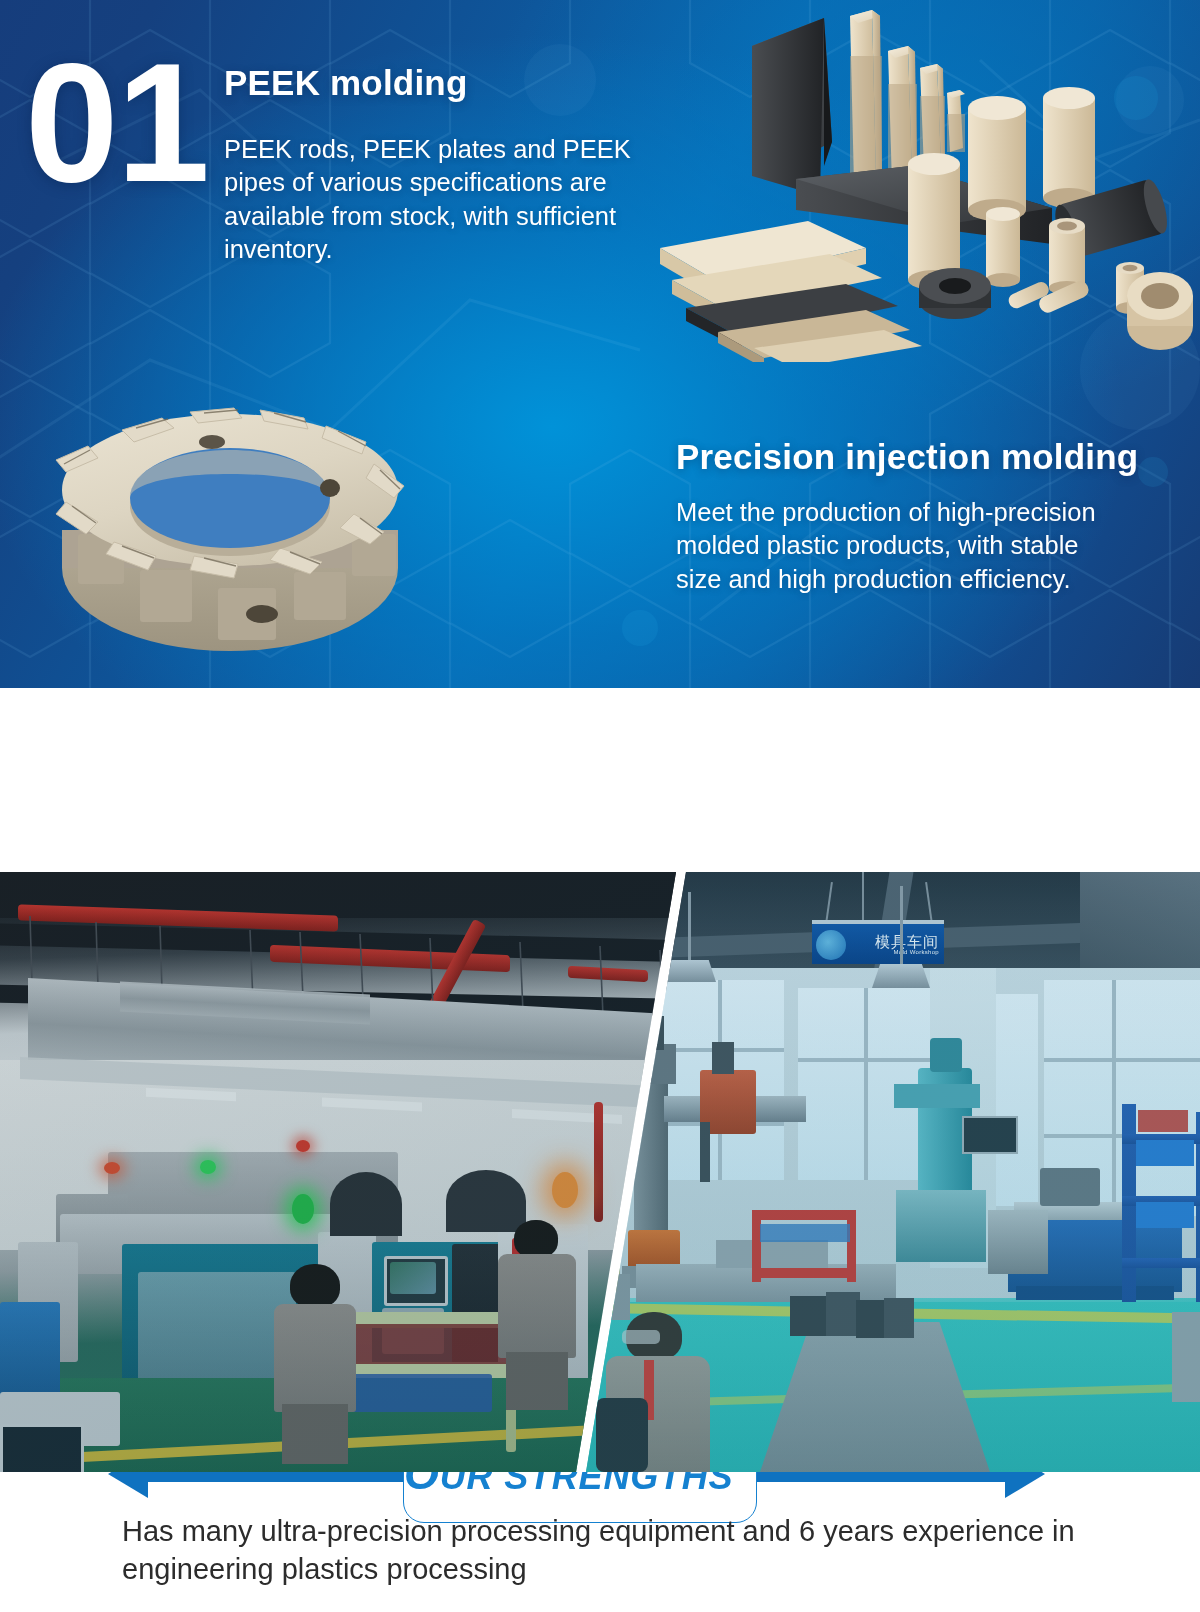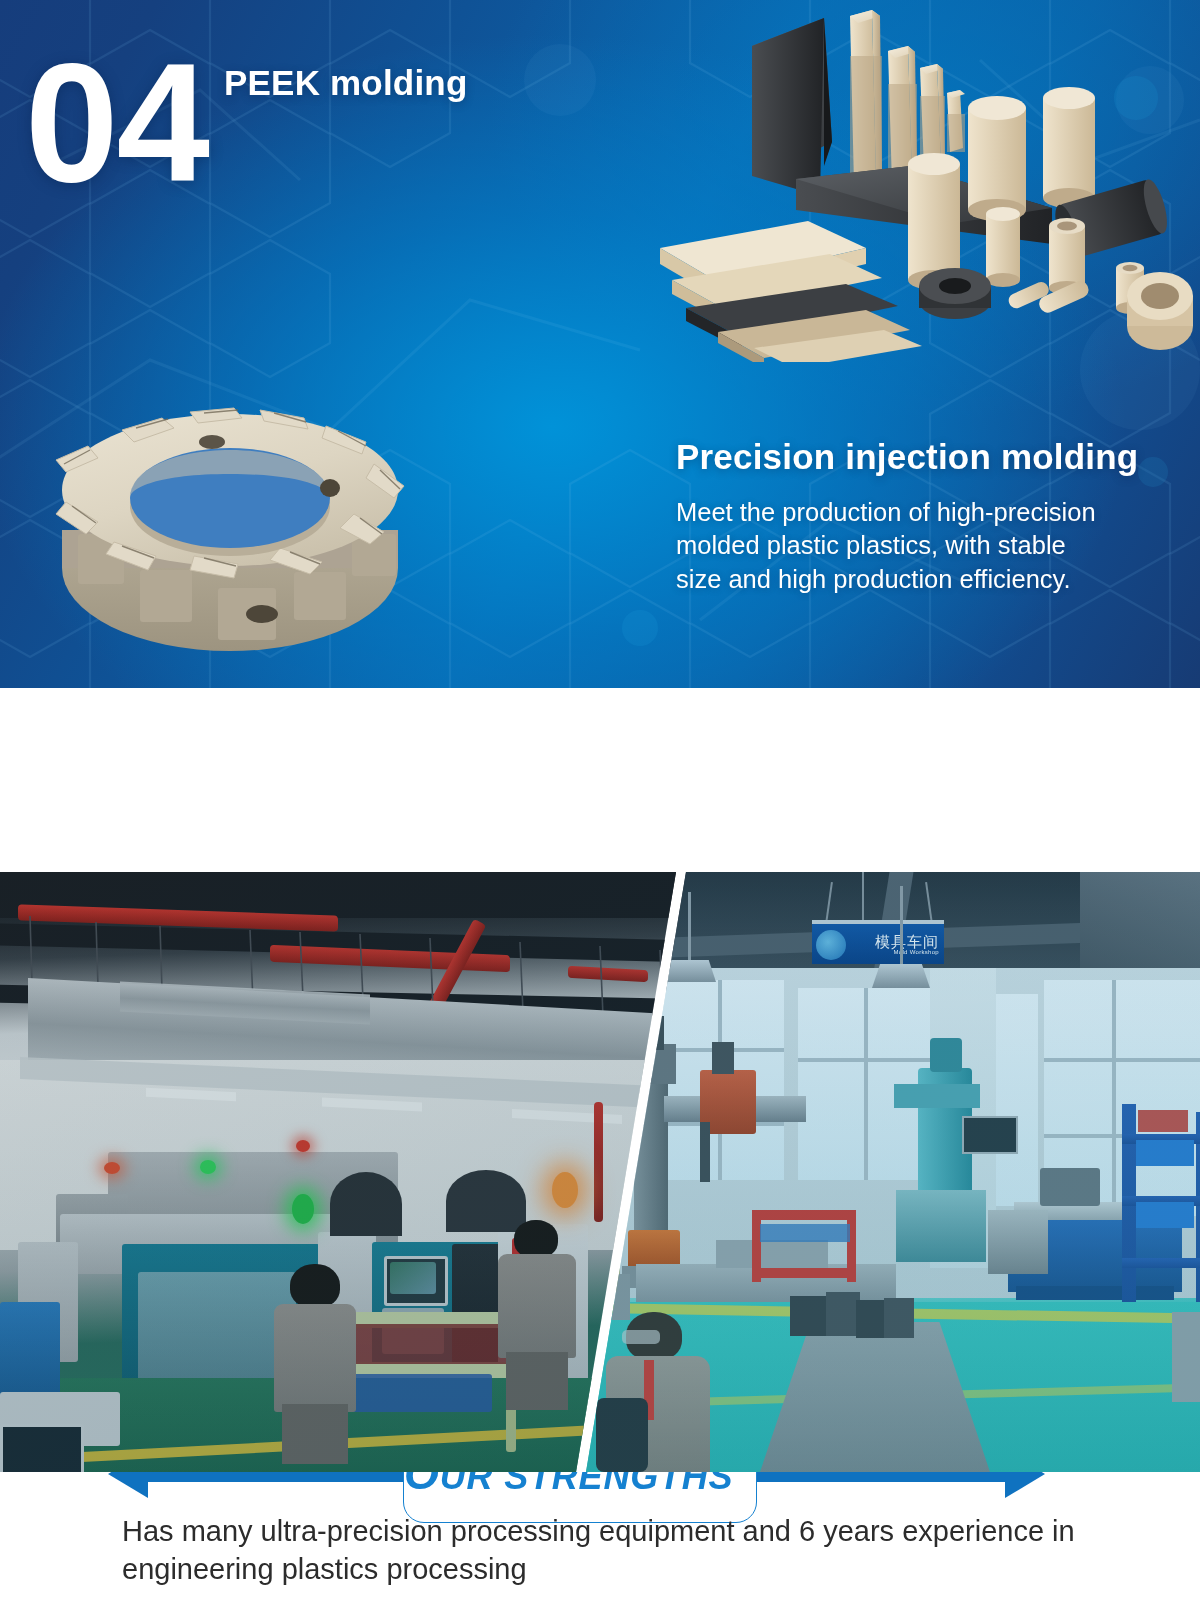--- a/index.html
+++ b/index.html
@@ -404,7 +404,7 @@
     </svg>
   </div>
 
-  <div class="big-num" id="num03">04</div>
+  <div class="big-num" id="num03">01</div>
   <div class="feat-title" id="t03">PEEK molding</div>
 
   <div class="feat-title" id="t04">Precision injection molding</div>

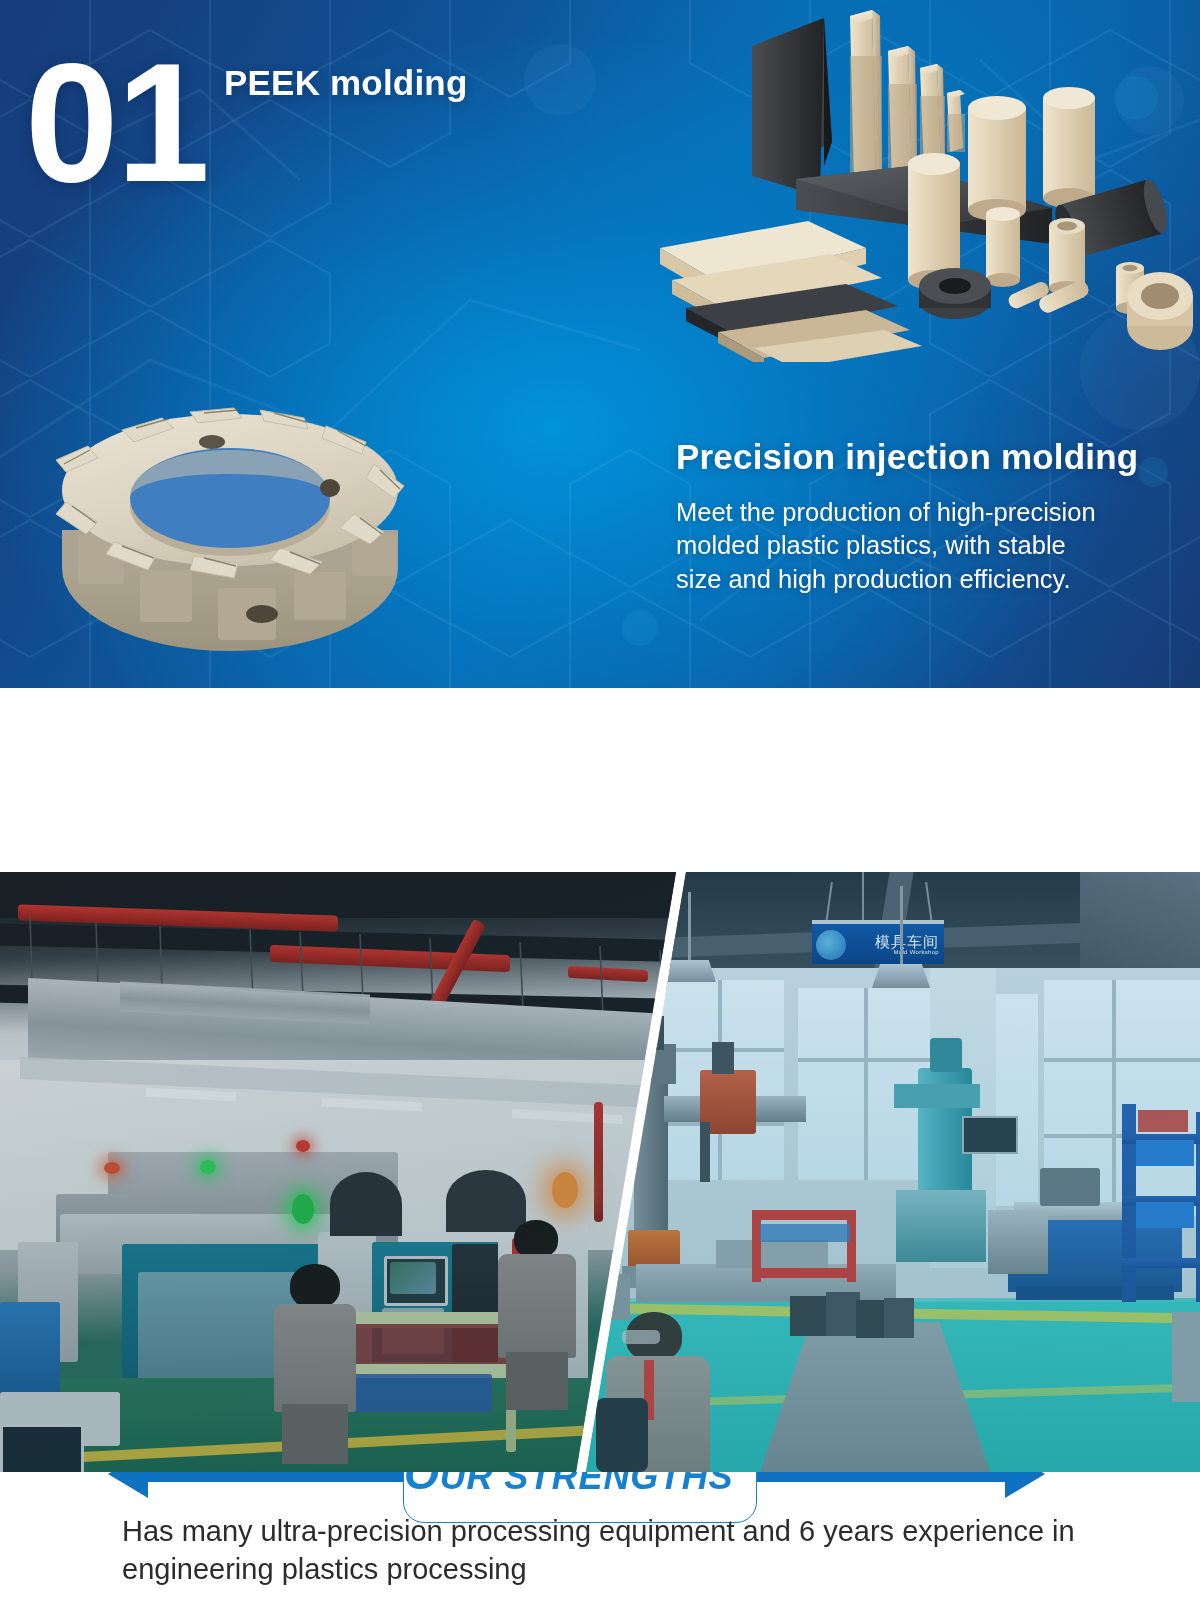--- a/index.html
+++ b/index.html
@@ -406,6 +406,7 @@
 
   <div class="big-num" id="num03">01</div>
   <div class="feat-title" id="t03">PEEK molding</div>
+  <div class="feat-body" id="b03">PEEK rods, PEEK plates and PEEK pipes of various specifications are available from stock, with sufficient inventory.</div>
 
   <div class="feat-title" id="t04">Precision injection molding</div>
   <div class="feat-body" id="b04">Meet the production of high-precision molded plastic plastics, with stable size and high production efficiency.</div>

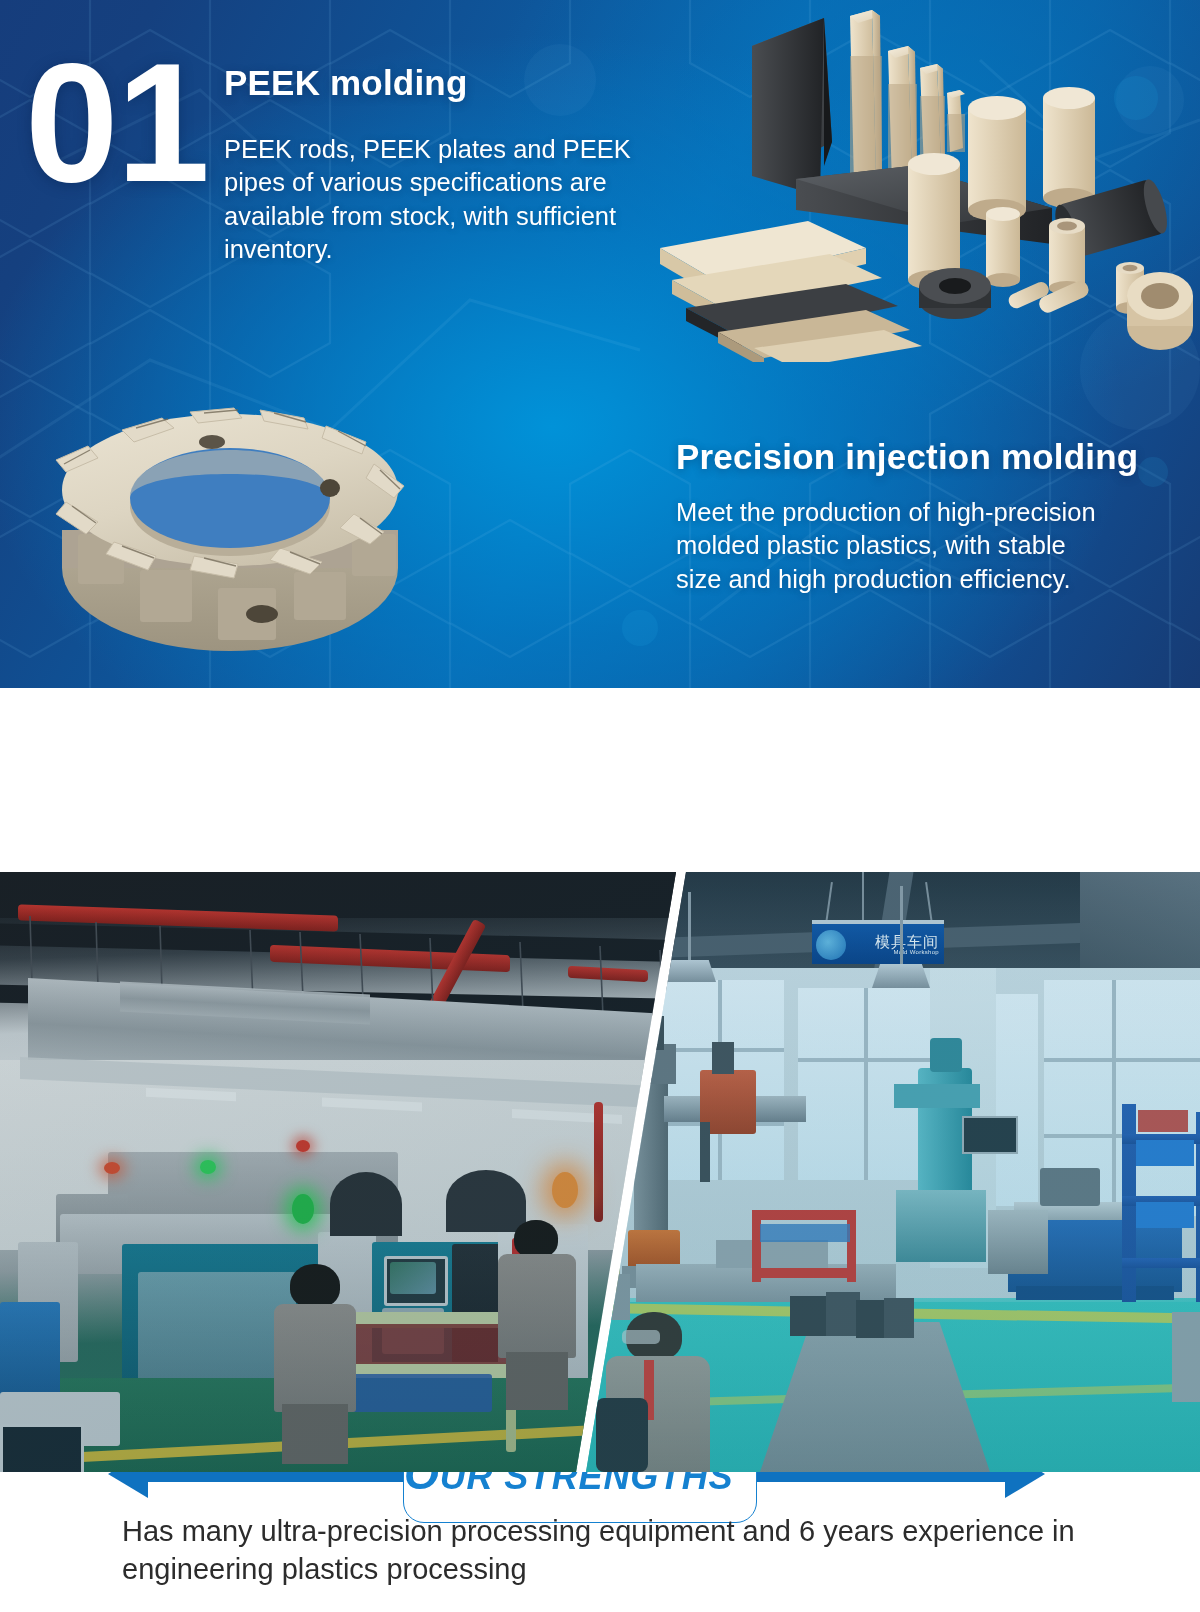--- a/index.html
+++ b/index.html
@@ -409,7 +409,7 @@
   <div class="feat-body" id="b03">PEEK rods, PEEK plates and PEEK pipes of various specifications are available from stock, with sufficient inventory.</div>
 
   <div class="feat-title" id="t04">Precision injection molding</div>
-  <div class="feat-body" id="b04">Meet the production of high-precision molded plastic plastics, with stable size and high production efficiency.</div>
+  <div class="feat-body" id="b04">Meet the production of high-precision molded plastic products, with stable size and high production efficiency.</div>
 </section>
 
 <section class="strip">

